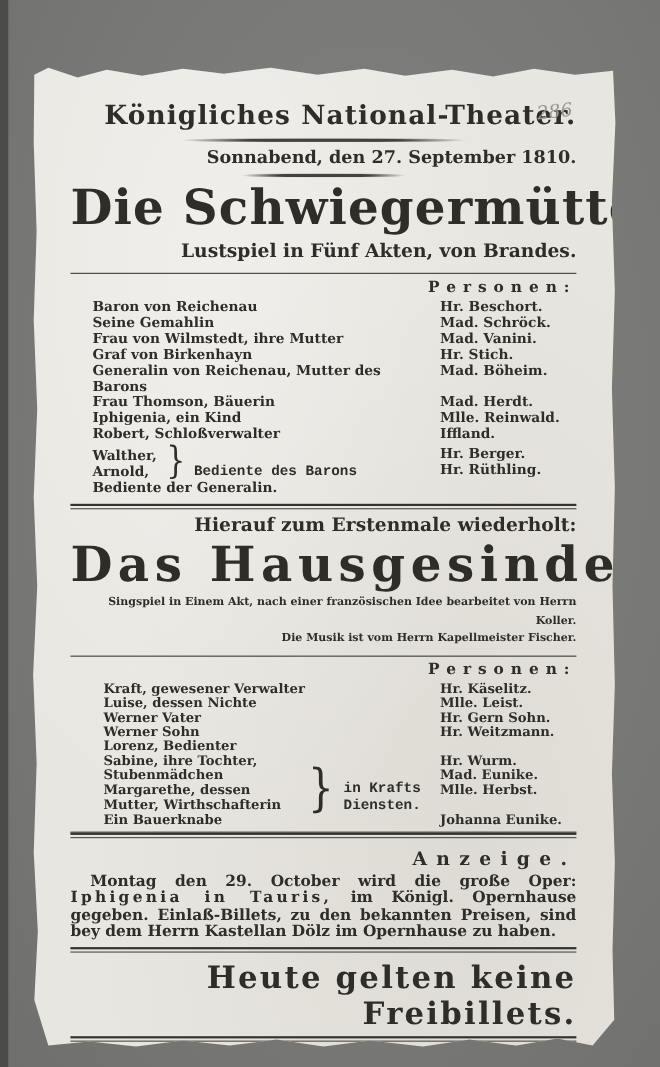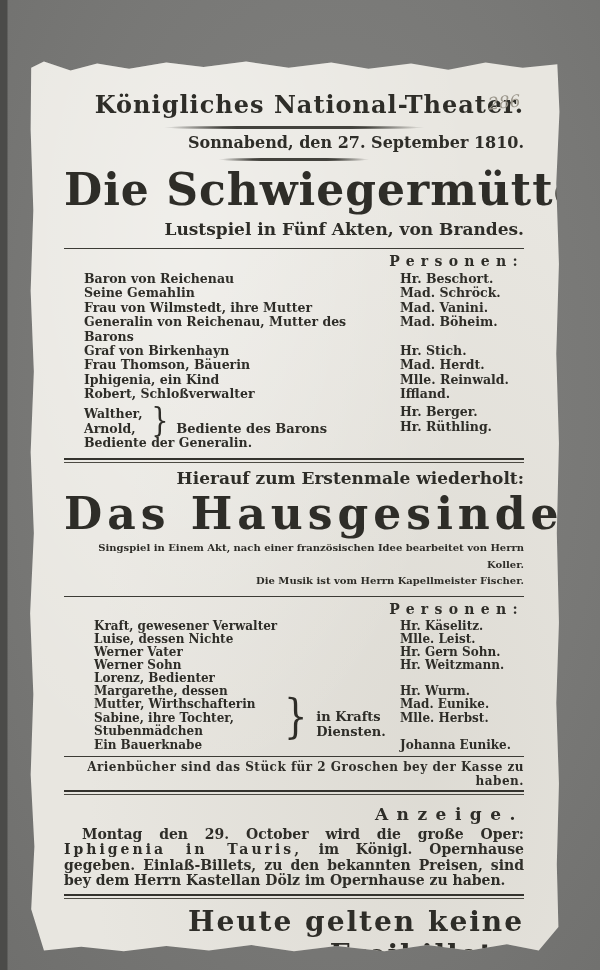--- a/index.html
+++ b/index.html
@@ -103,12 +103,12 @@
         <span>Mad. Vanini.</span>
       </div>
     <div class="cast-row">
+        <span>Graf von Birkenhayn</span>
+        <span>Hr. Stich.</span>
+      </div>
+    <div class="cast-row">
         <span>Generalin von Reichenau, Mutter des Barons</span>
         <span>Mad. Böheim.</span>
-      </div>
-    <div class="cast-row">
-        <span>Graf von Birkenhayn</span>
-        <span>Hr. Stich.</span>
       </div>
     <div class="cast-row">
         <span>Frau Thomson, Bäuerin</span>

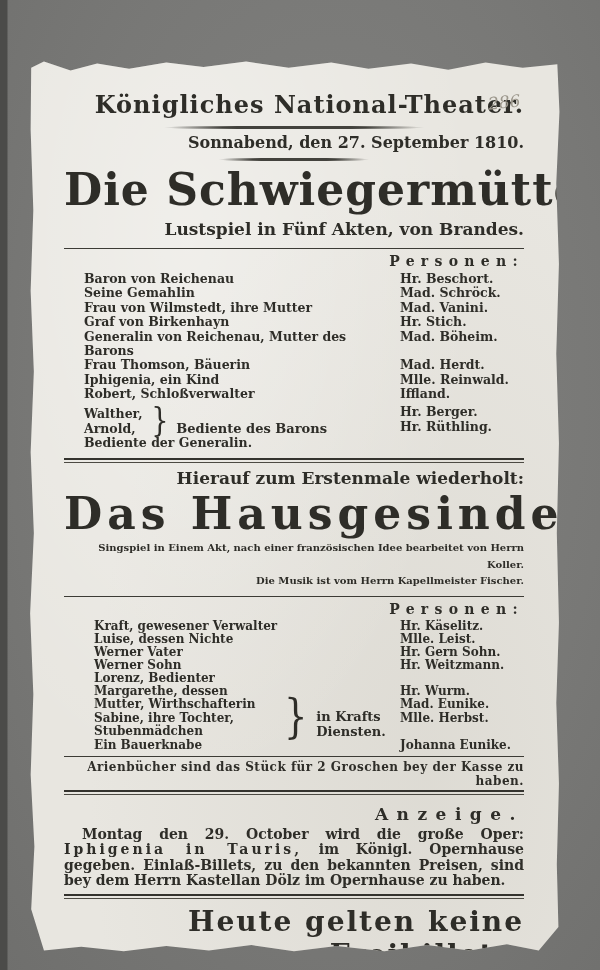--- a/index.html
+++ b/index.html
@@ -53,7 +53,7 @@
   .cast2 .brace-roles { font-size:12px; line-height:13.4px; }
   .brace-glyph { font-size:34px; font-weight:normal; transform:scaleX(.8); line-height:1; }
   .cast2 .brace-glyph { font-size:46px; }
-  .brace-label { font-size:13px; }
+  .brace-label { font-size:13px;font-family:Liberation Mono, monospace; }
   .brace-actors { display:flex; flex-direction:column; justify-content:center; font-size:12.5px; line-height:15px; }
   .cast2 .brace-actors { font-size:12px; line-height:13.4px; }
   .announce { font-size:17px; font-weight:bold; margin-top:5px; }

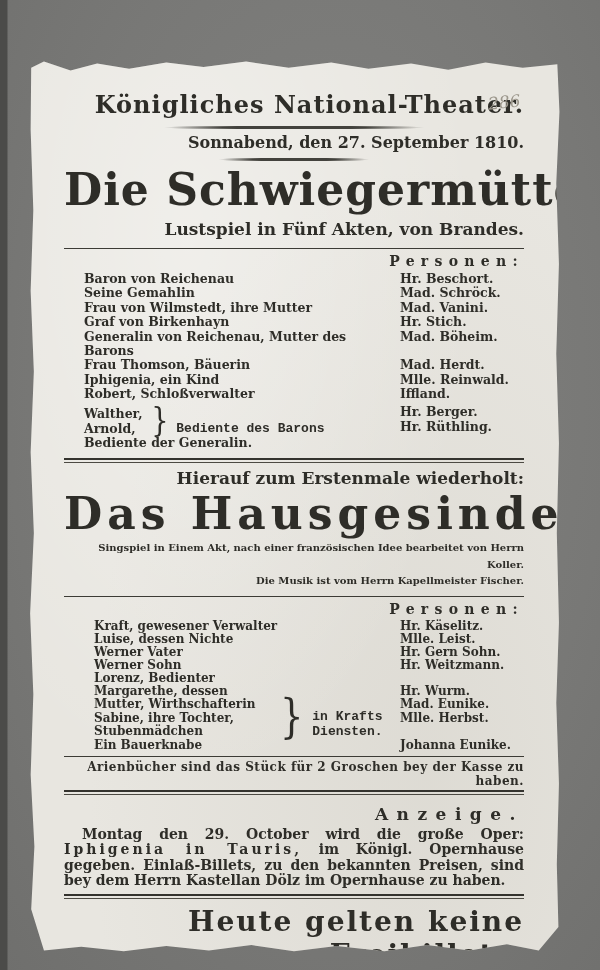--- a/index.html
+++ b/index.html
@@ -175,8 +175,8 @@
       <div class="brace-left">
         <span class="brace-roles">
           <span>Lorenz, Bedienter</span>
+          <span>Sabine, ihre Tochter, Stubenmädchen</span>
           <span>Margarethe, dessen Mutter, Wirthschafterin</span>
-          <span>Sabine, ihre Tochter, Stubenmädchen</span>
         </span>
         <span class="brace-glyph">}</span>
         <span class="brace-label">in Krafts Diensten.</span>

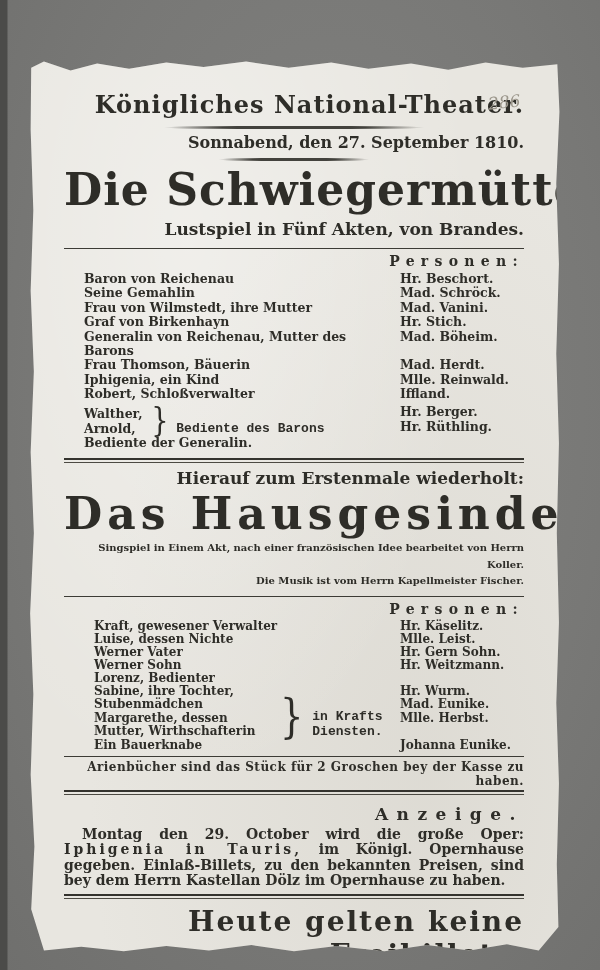--- a/index.html
+++ b/index.html
@@ -194,7 +194,6 @@
   </div>
 
   <div class="rule-thin" style="margin-top:4px"></div>
-  <div class="center arien">Arienbücher sind das Stück für 2 Groschen bey der Kasse zu haben.</div>
   <div class="rule-dbl" style="margin-top:0"></div>
 
   <div class="center anzeige-h">Anzeige.</div>

